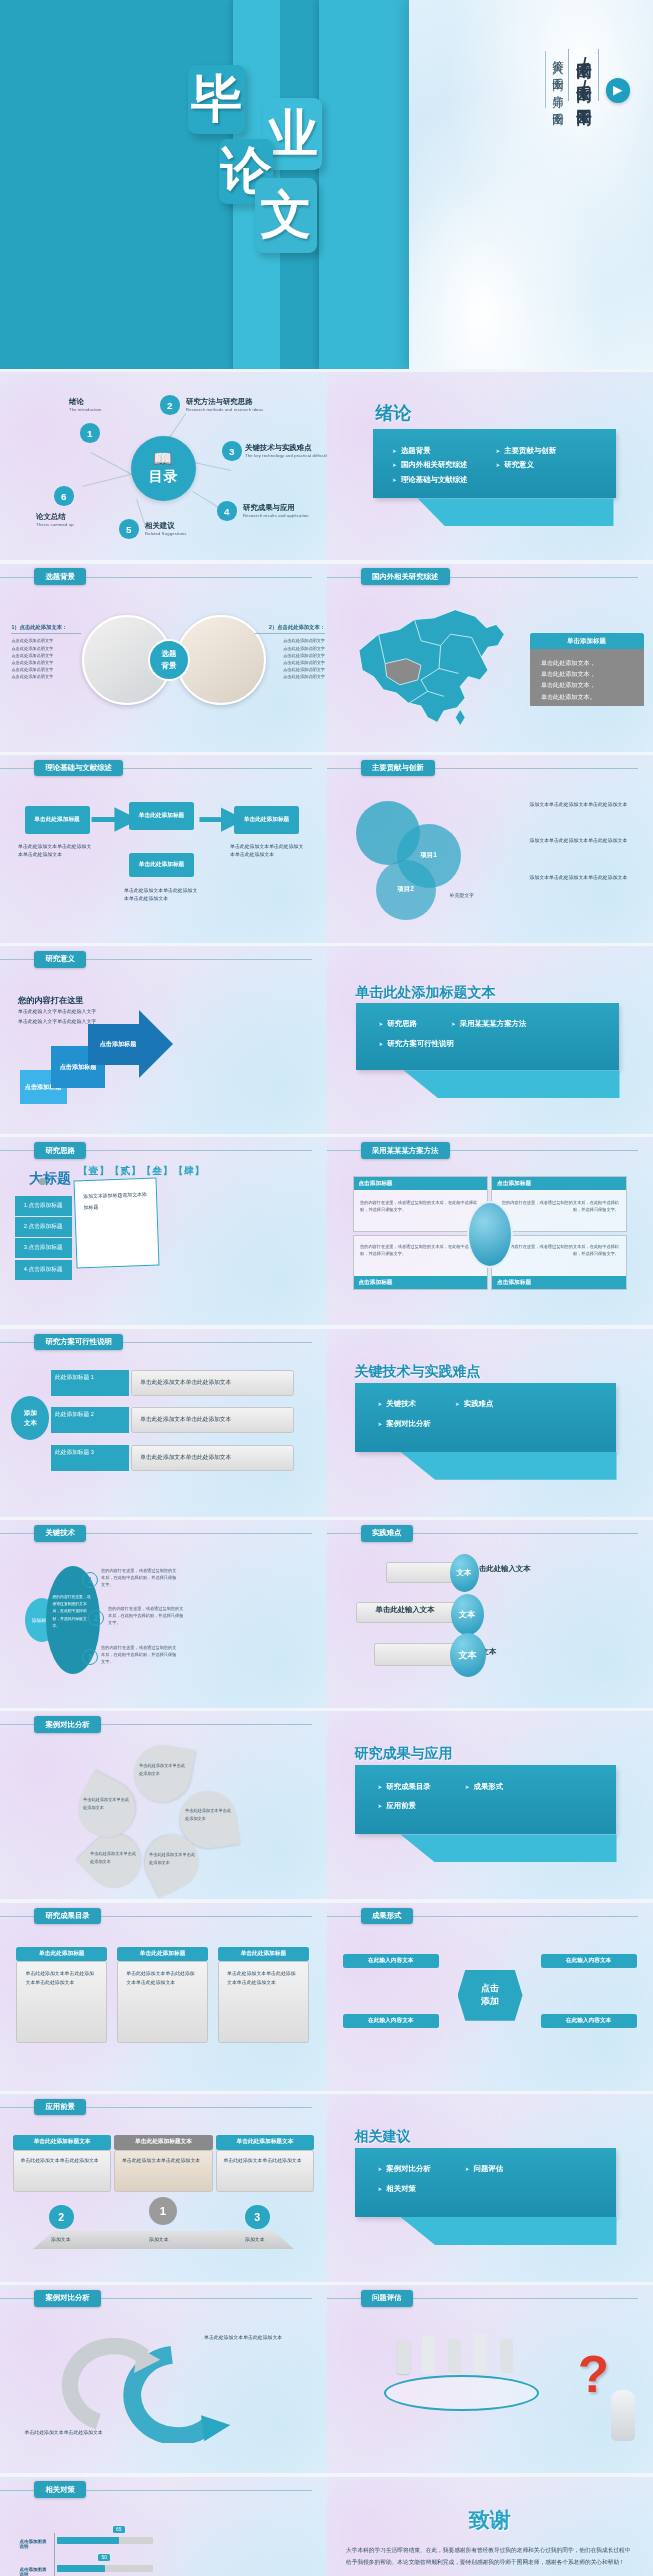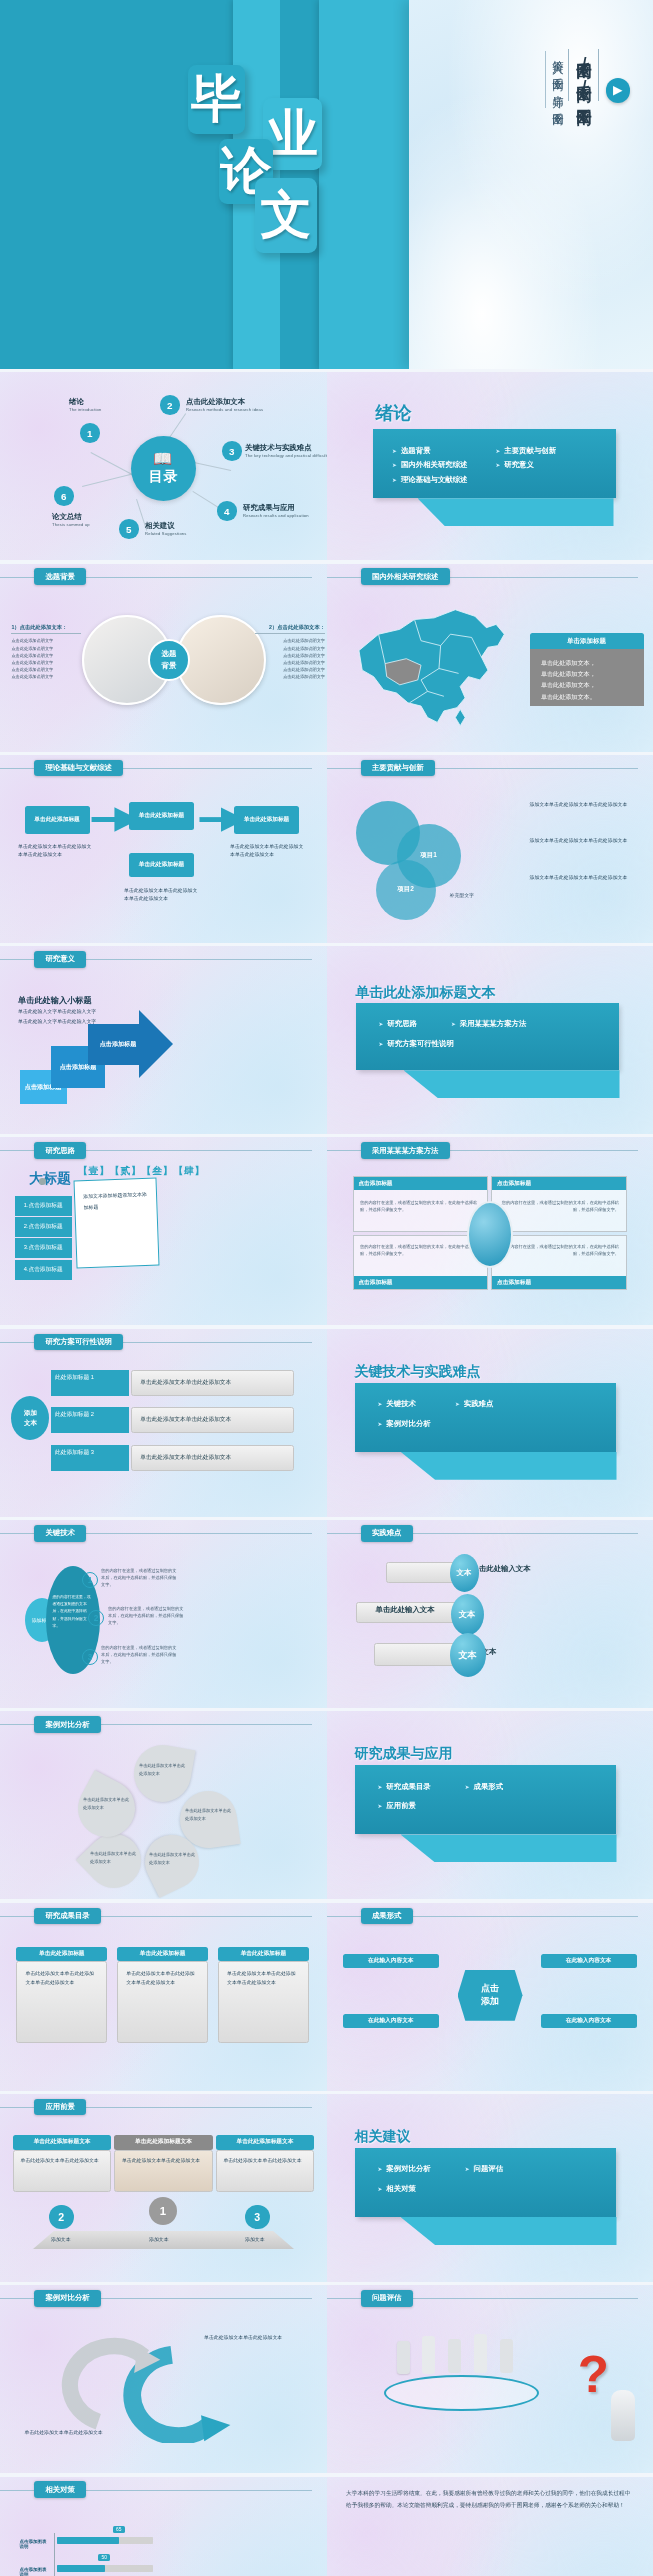--- a/index.html
+++ b/index.html
@@ -159,7 +159,7 @@
 
       <div class="toc-num" style="left:160px;top:23px;">2</div>
       <div class="toc-lbl" style="left:186px;top:24.5px;">
-        <div class="toc-cn">点击此处添加文本</div>
+        <div class="toc-cn">研究方法与研究思路</div>
         <div class="toc-en">Research methods and research ideas</div>
       </div>
 

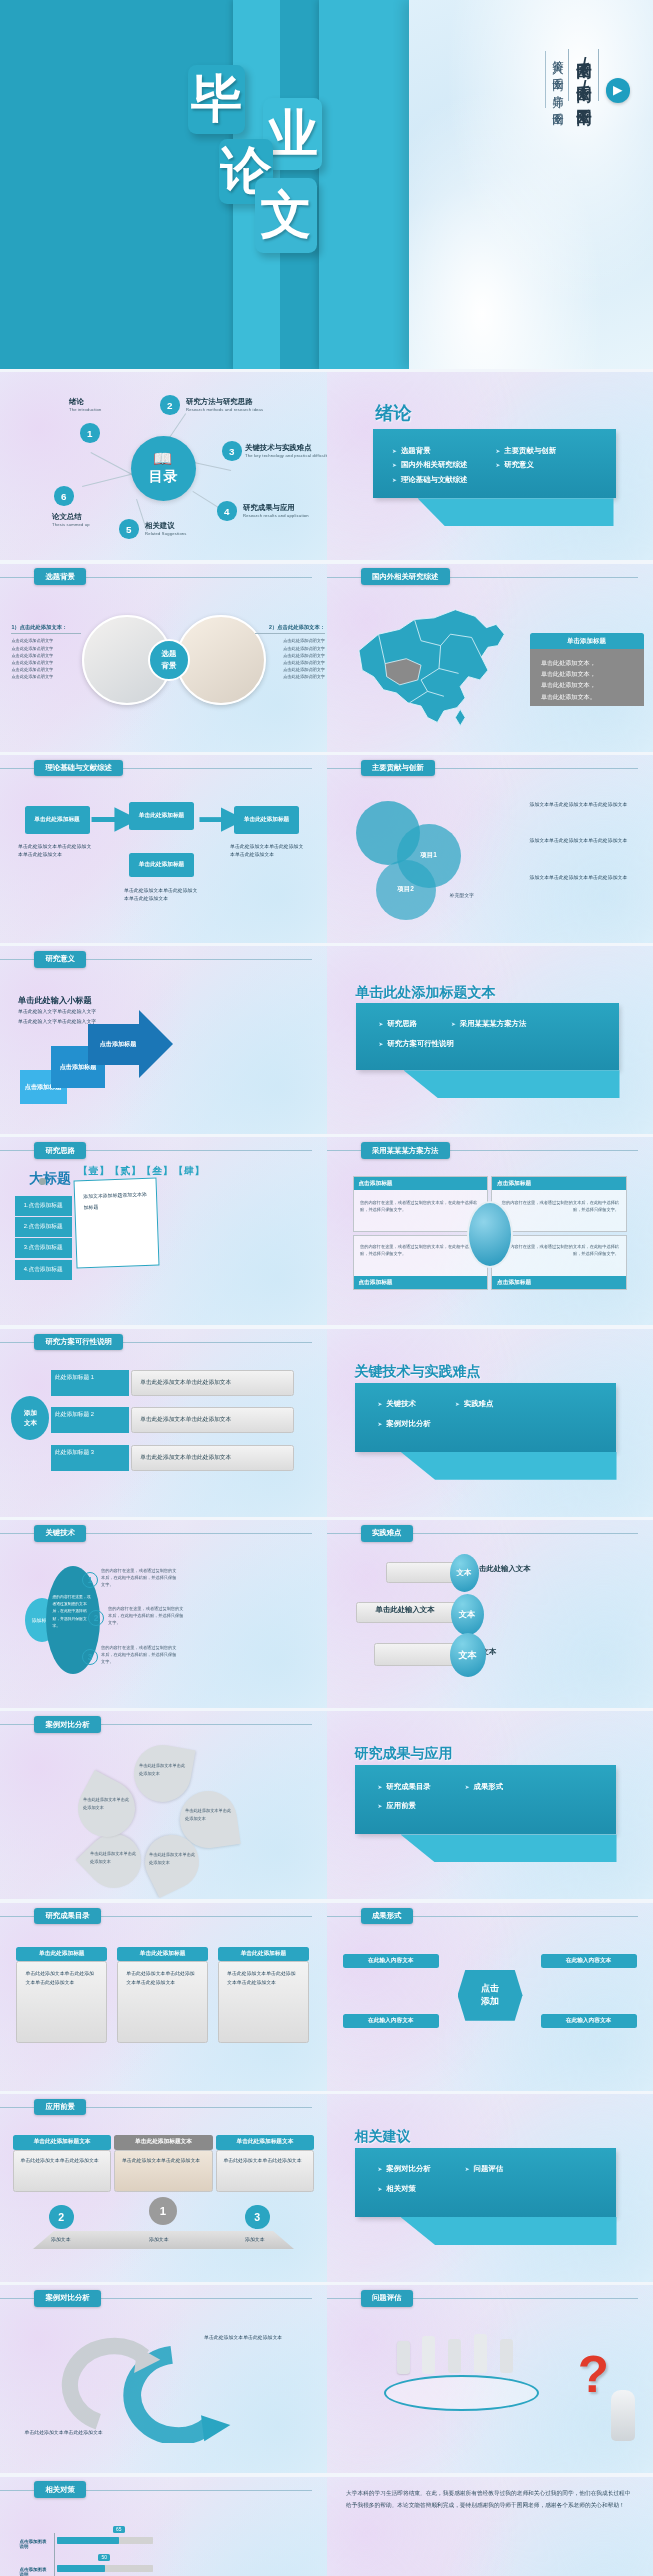--- a/index.html
+++ b/index.html
@@ -182,7 +182,7 @@
       </div>
 
       <div class="toc-num" style="left:54px;top:114px;">6</div>
-      <div class="toc-lbl" style="left:52px;top:140px;">
+      <div class="toc-lbl" style="left:36px;top:140px;">
         <div class="toc-cn">论文总结</div>
         <div class="toc-en">Thesis summed up</div>
       </div>

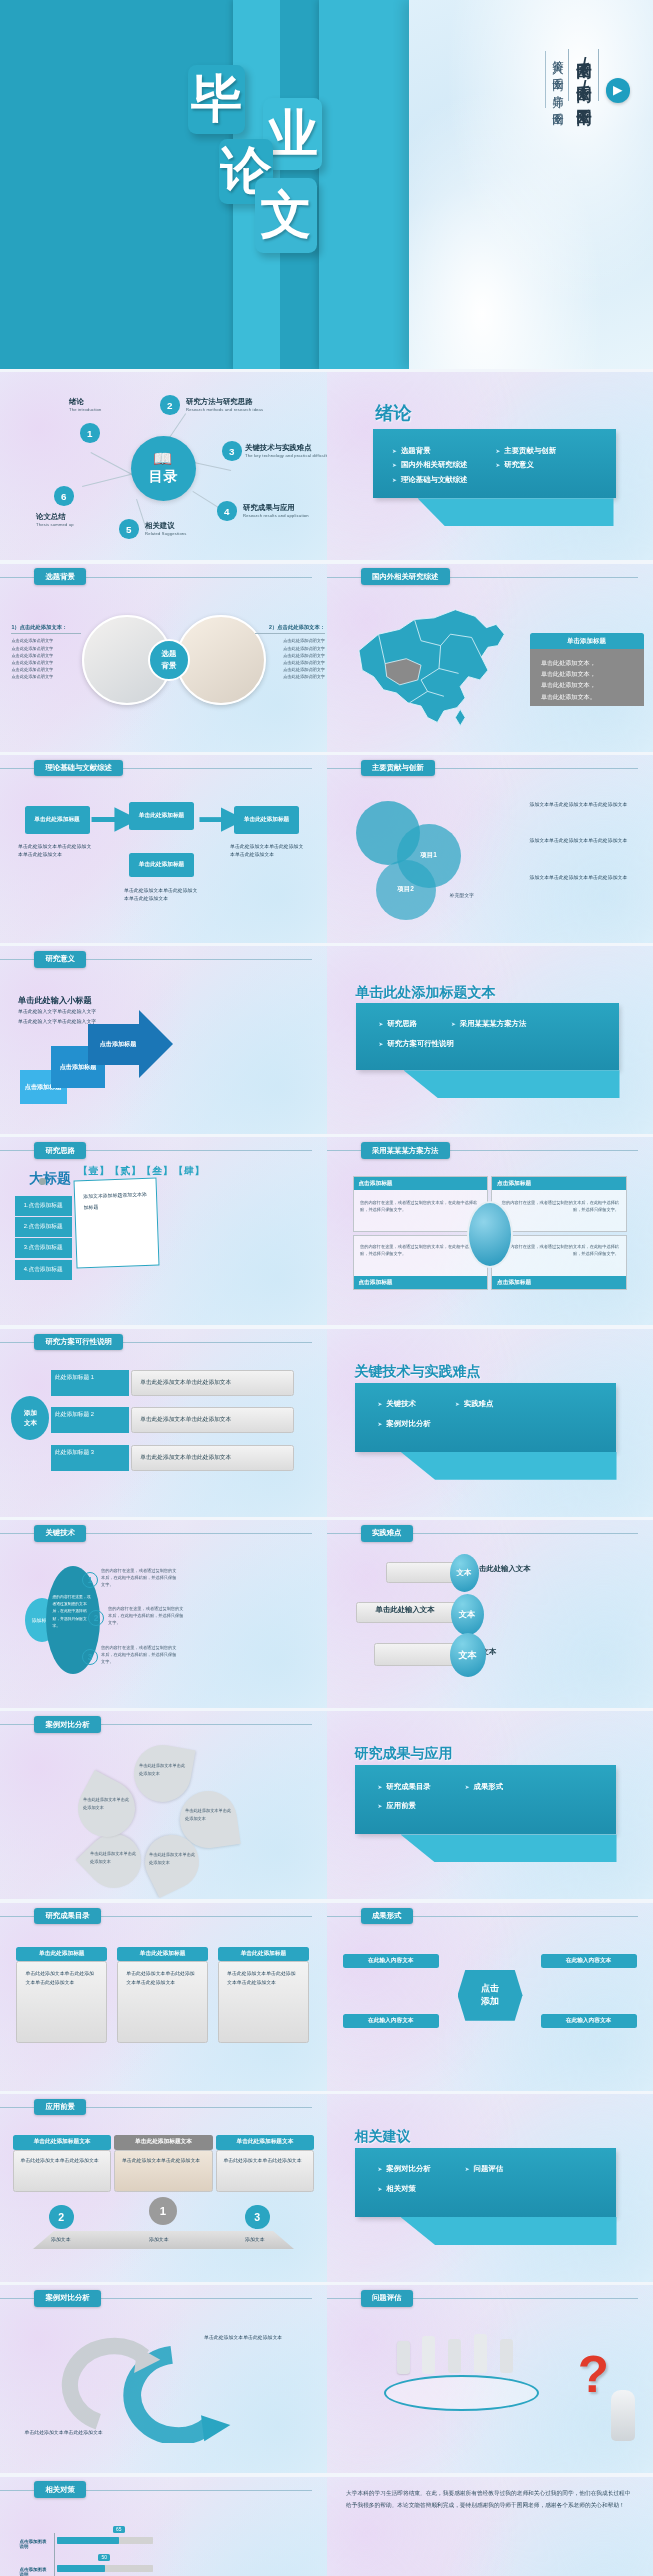--- a/index.html
+++ b/index.html
@@ -312,7 +312,7 @@
     <div class="slide half">
       <div class="tag-head"></div>
       <div class="tag">研究意义</div>
-      <div style="position:absolute;left:18px;top:49px;font-size:8.2px;font-weight:700;color:#13364a;">单击此处输入小标题</div>
+      <div style="position:absolute;left:18px;top:49px;font-size:8.2px;font-weight:700;color:#13364a;">您的内容打在这里</div>
       <div class="tiny2" style="position:absolute;left:18px;top:62px;">单击此处输入文字单击此处输入文字</div>
       <div class="tiny2" style="position:absolute;left:18px;top:72px;">单击此处输入文字单击此处输入文字</div>
       <div style="position:absolute;left:19.6px;top:124px;width:47px;height:34px;background:#3cb4ea;color:#fff;font-size:6.1px;font-weight:700;display:flex;align-items:center;justify-content:center;">点击添加标题</div>

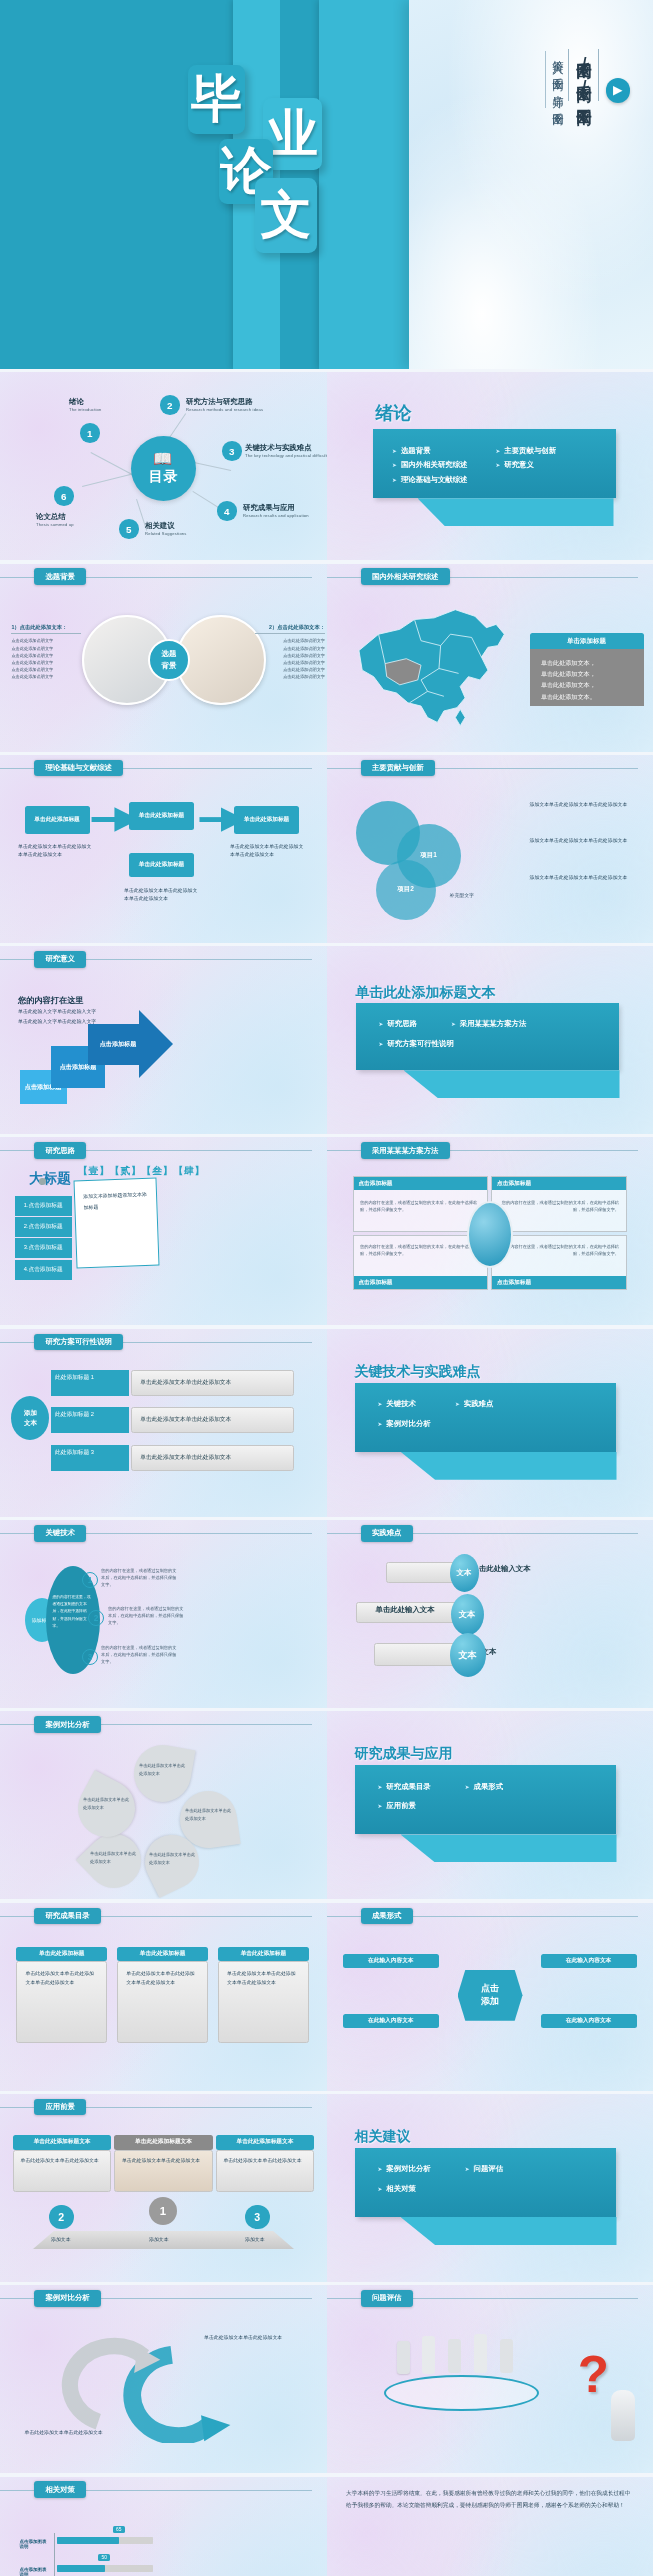--- a/index.html
+++ b/index.html
@@ -621,6 +621,7 @@
     </div>
 
     <div class="slide half">
+      <div class="thx-title" style="margin-top:29px;">致谢</div>
       <div class="thx-p" style="margin:11.4px 19.6px 0;">大学本科的学习生活即将结束。在此，我要感谢所有曾经教导过我的老师和关心过我的同学，他们在我成长过程中给予我很多的帮助。本论文能答辩顺利完成，要特别感谢我的导师千图网老师，感谢各个系老师的关心和帮助！</div>
 
     </div>

